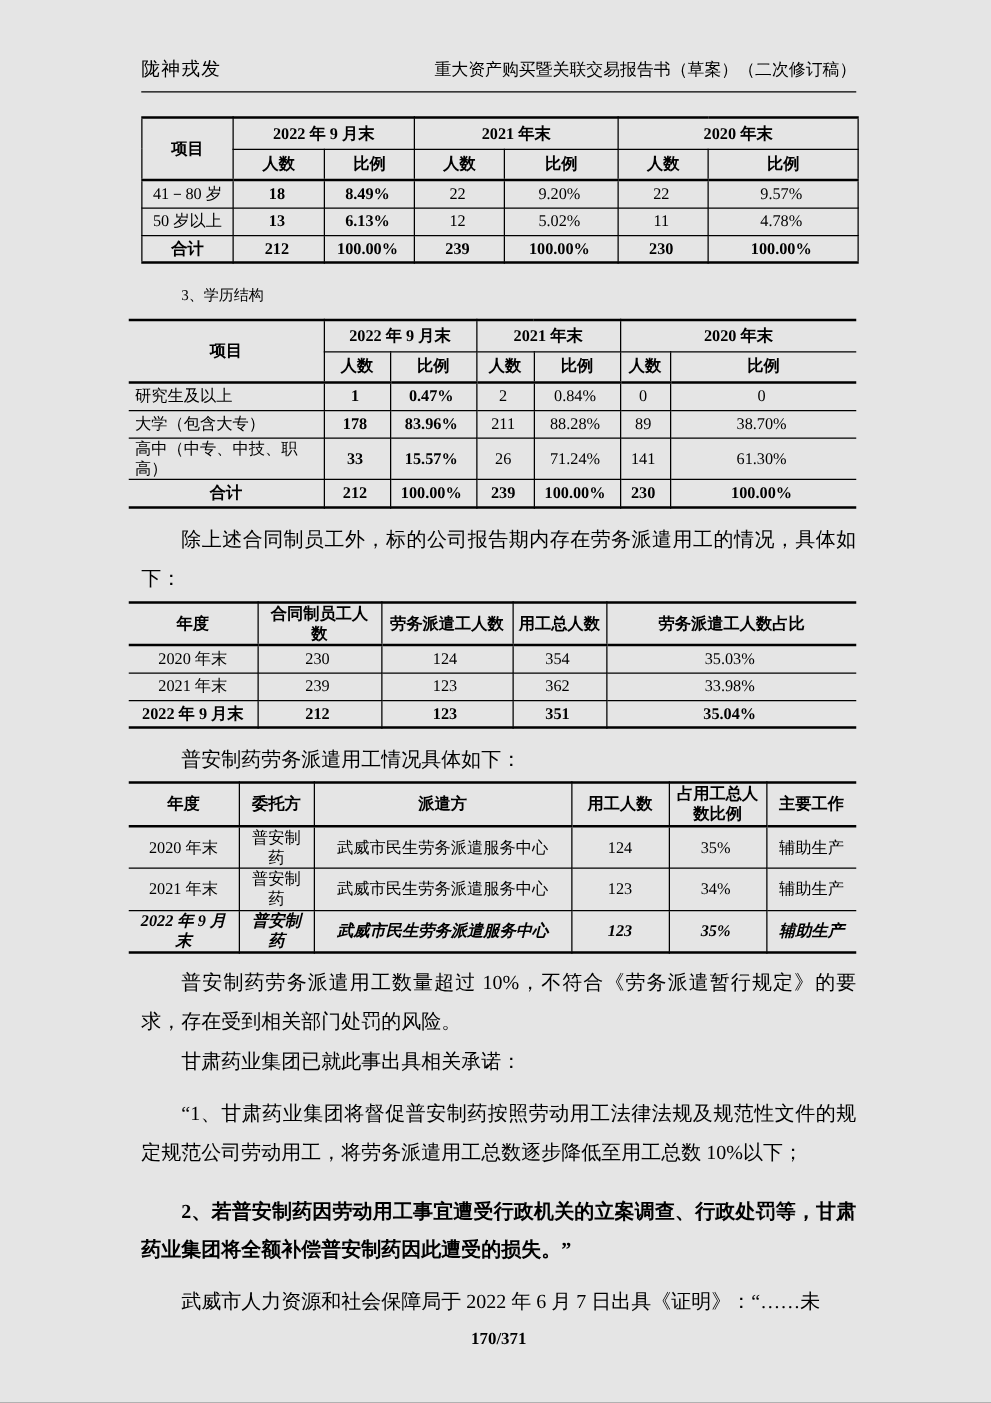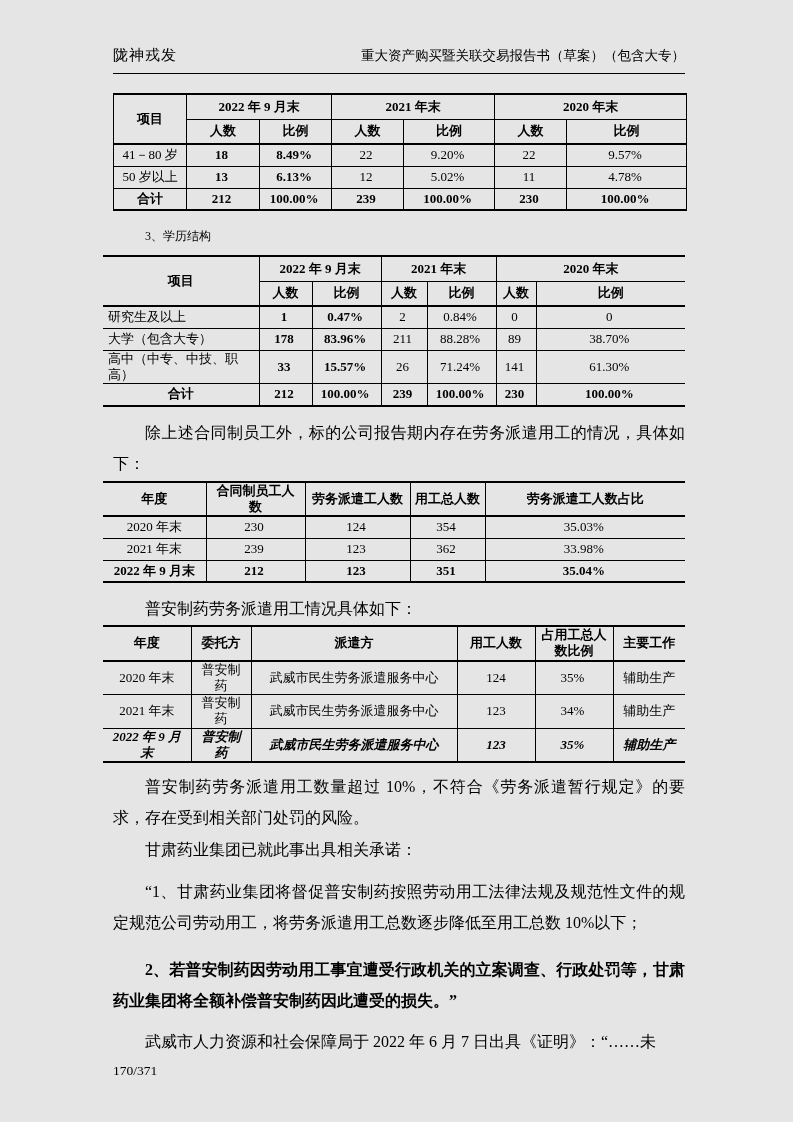--- a/index.html
+++ b/index.html
@@ -51,7 +51,7 @@
 
   <div class="doc-header">
     <span class="hl">陇神戎发</span>
-    <span class="hr">重大资产购买暨关联交易报告书（草案）（包含大专）</span>
+    <span class="hr">重大资产购买暨关联交易报告书（草案）（二次修订稿）</span>
   </div>
 
   <table class="tbl t1">

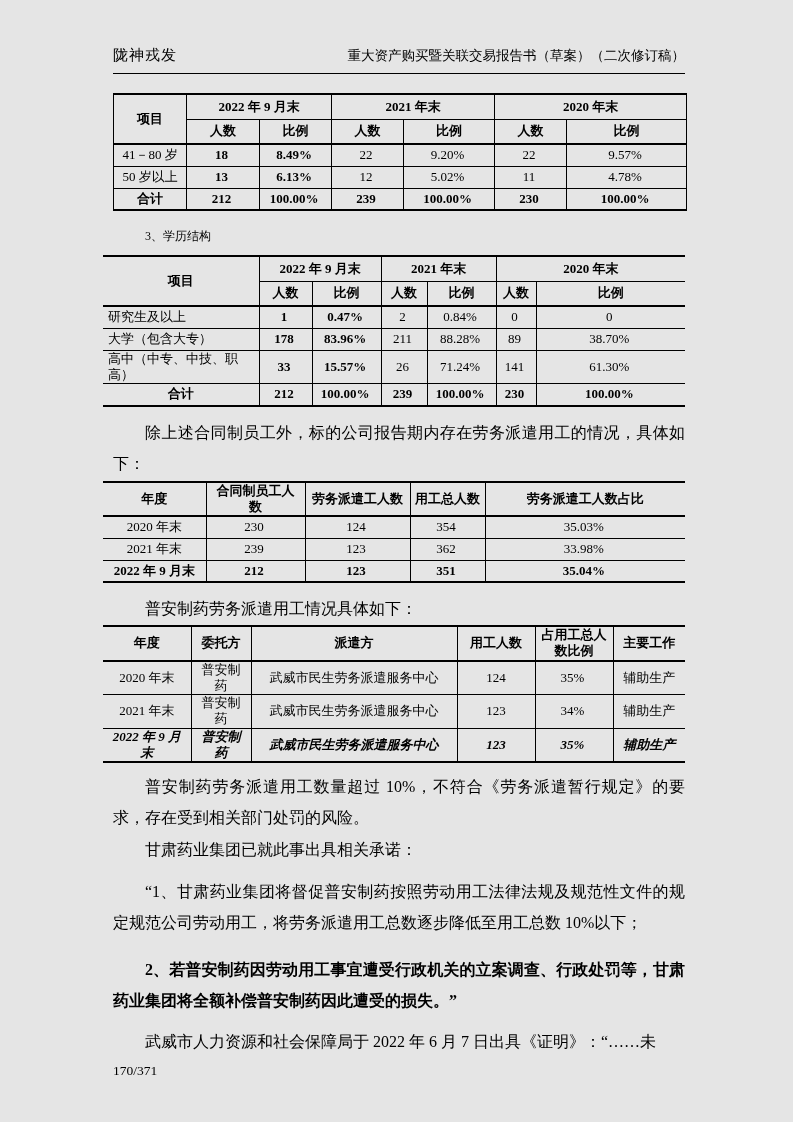--- a/index.html
+++ b/index.html
@@ -42,7 +42,7 @@
   .para { font-size:16px; line-height:31px; text-align:justify; text-indent:2em; margin:0; }
   .mt10 { margin-top:10px; } .mt8 { margin-top:8px; } .mt11 { margin-top:11px; }
   .mt16 { margin-top:16px;font-weight:bold; } .mt1 { margin-top:1px; }
-  .pagenum { text-align:left; font-weight:normal; font-size:13.5px; margin-top:6px; }
+  .pagenum { text-align:center; font-weight:bold; font-size:13.5px; margin-top:6px; }
 </style>
 </head>
 <body>

